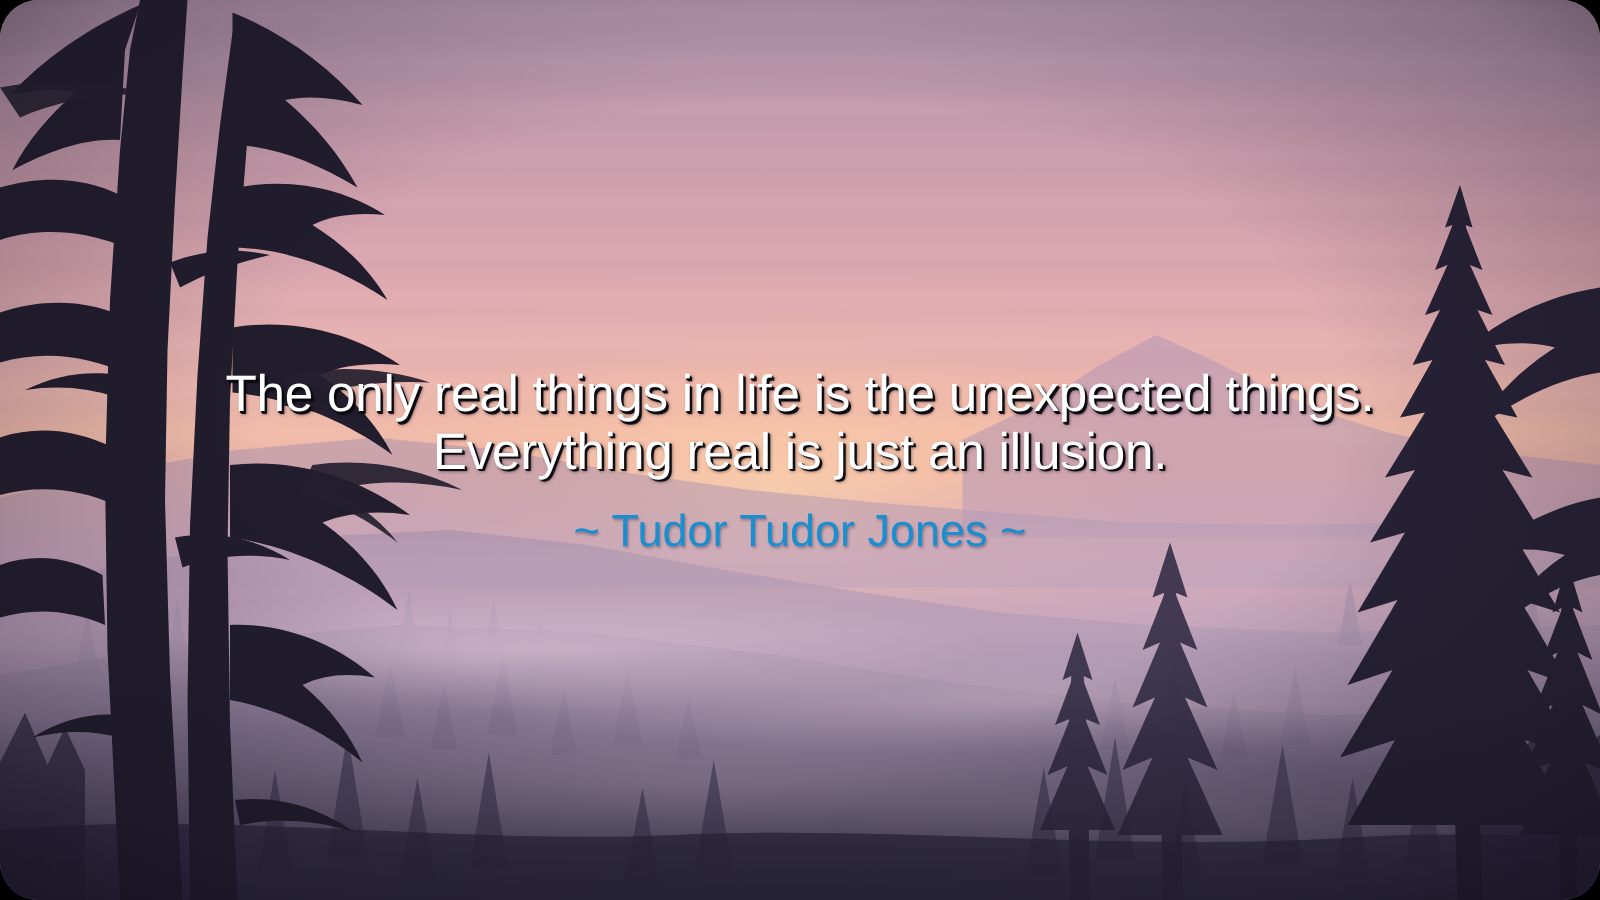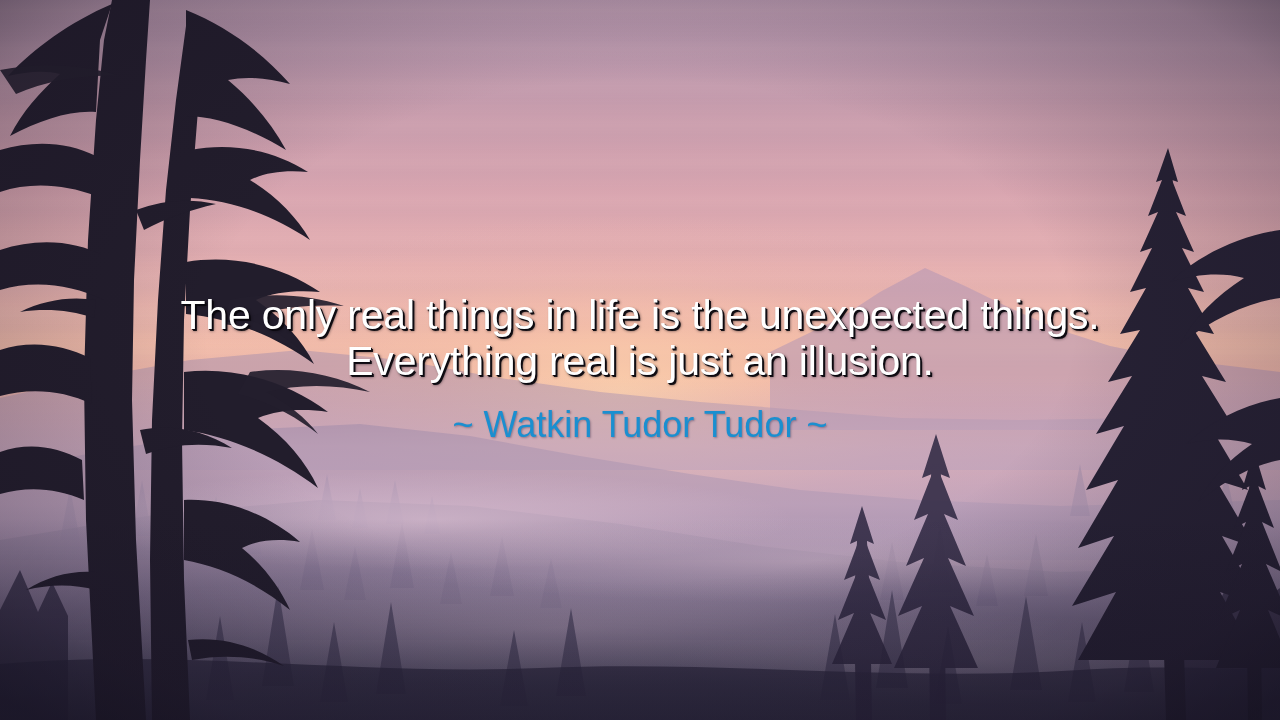--- a/index.html
+++ b/index.html
@@ -15,6 +15,7 @@
     overflow: hidden;
     font-family: "Liberation Sans", sans-serif;
     background: #8e7a97;
+    border-radius: 31px;
   }
 
   

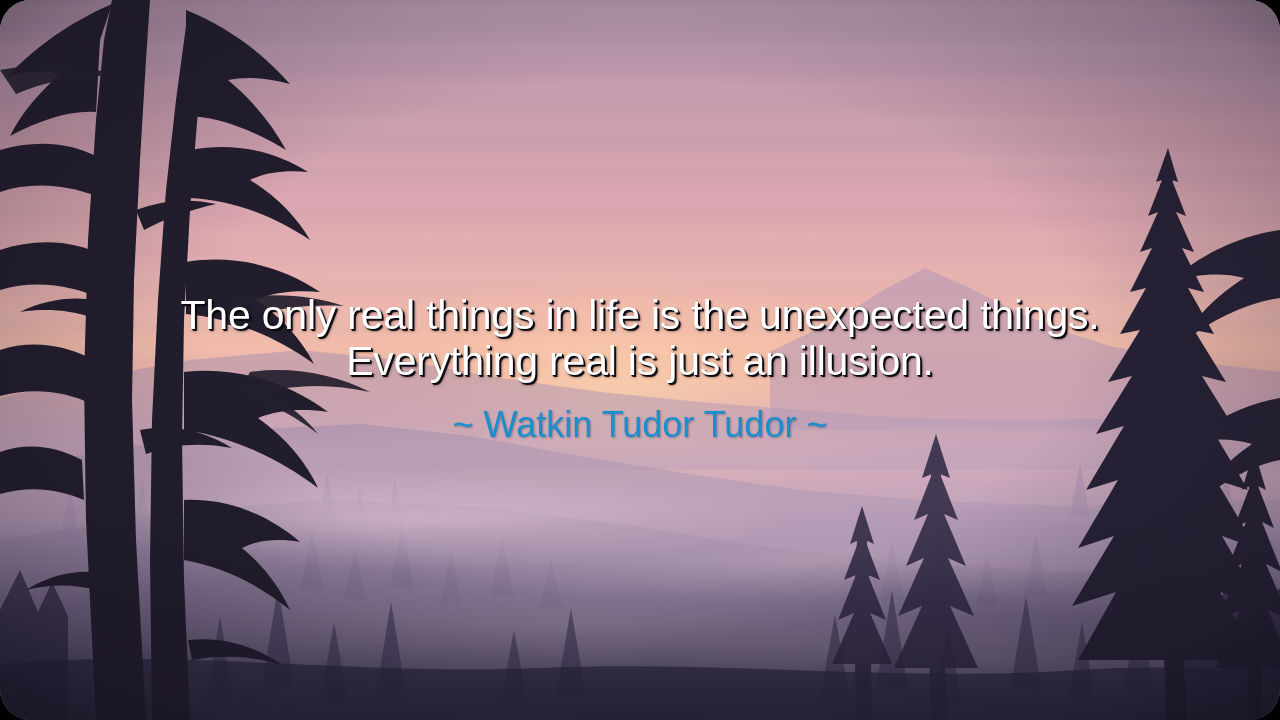--- a/index.html
+++ b/index.html
@@ -289,7 +289,7 @@
   <div id="text-block">
     <div class="quote-line">The only real things in life is the unexpected things.</div>
     <div class="quote-line">Everything real is just an illusion.</div>
-    <div id="attribution">~ Watkin Tudor Tudor ~</div>
+    <div id="attribution">~ Tudor Tudor Jones ~</div>
   </div>
 
 </div>

